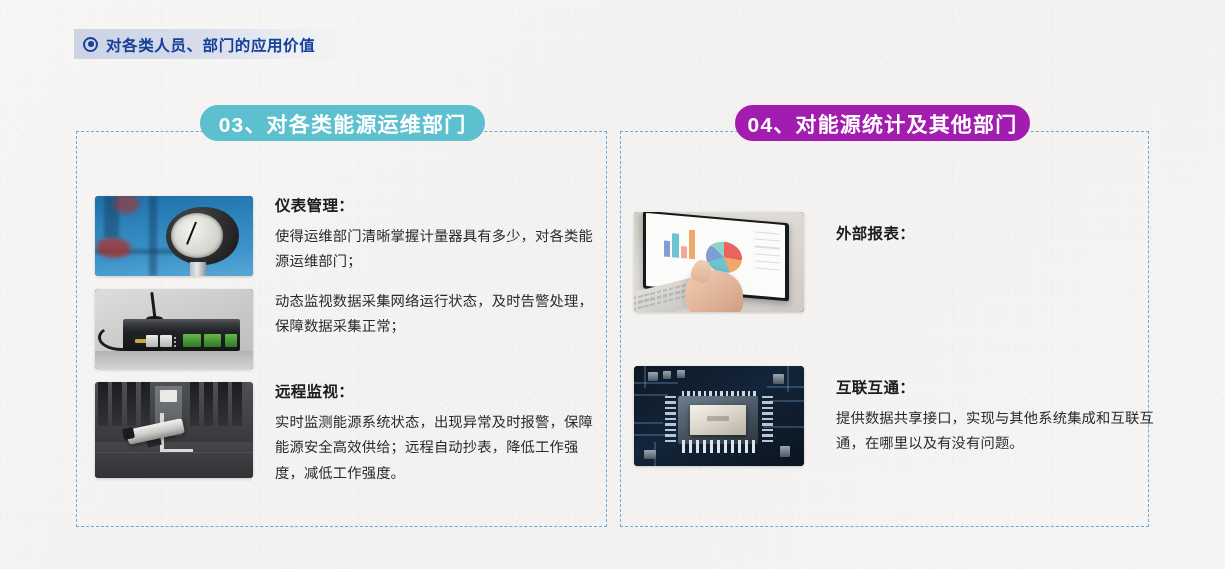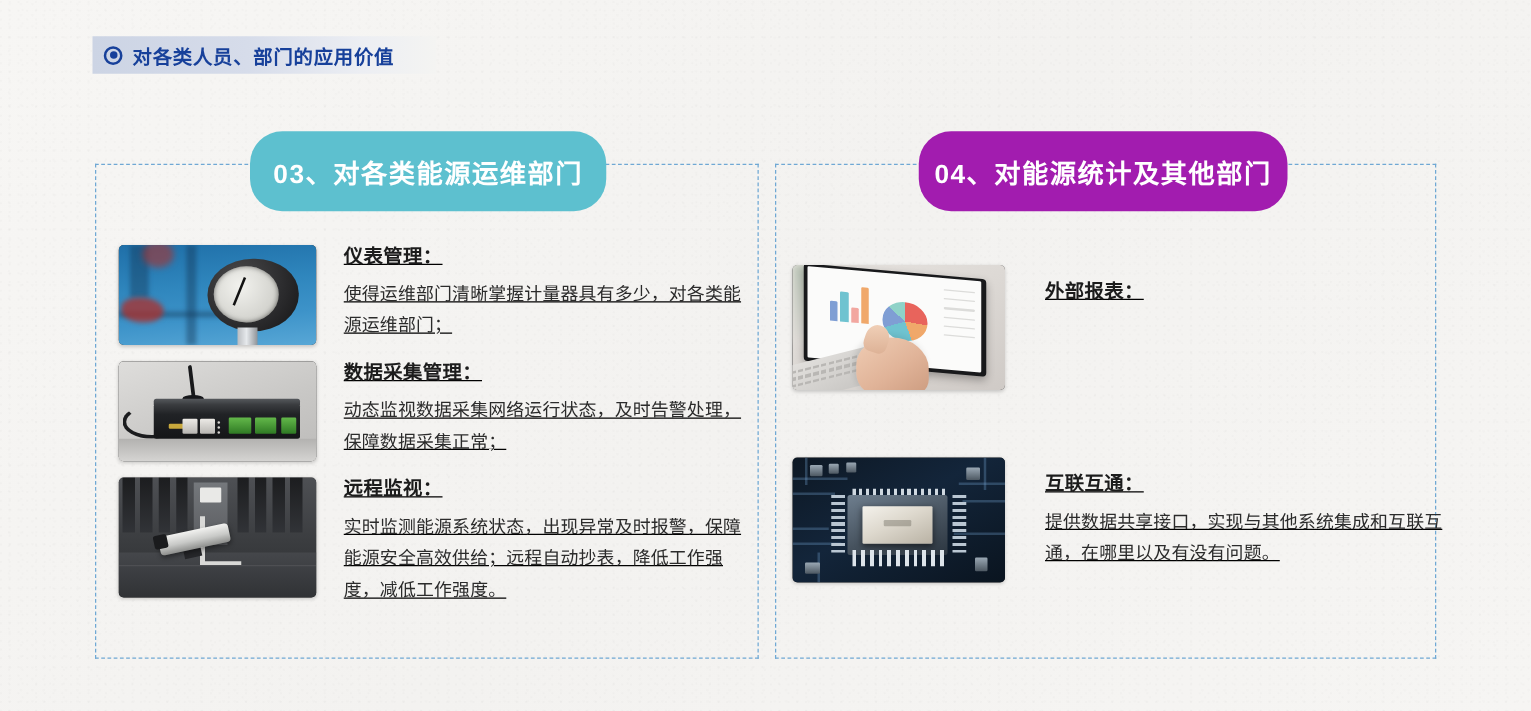--- a/index.html
+++ b/index.html
@@ -79,7 +79,7 @@
   
   .badge {
     position: absolute;
-    height: 64px;
+    height: 36px;
     border-radius: 26px;
     display: flex;
     align-items: center;

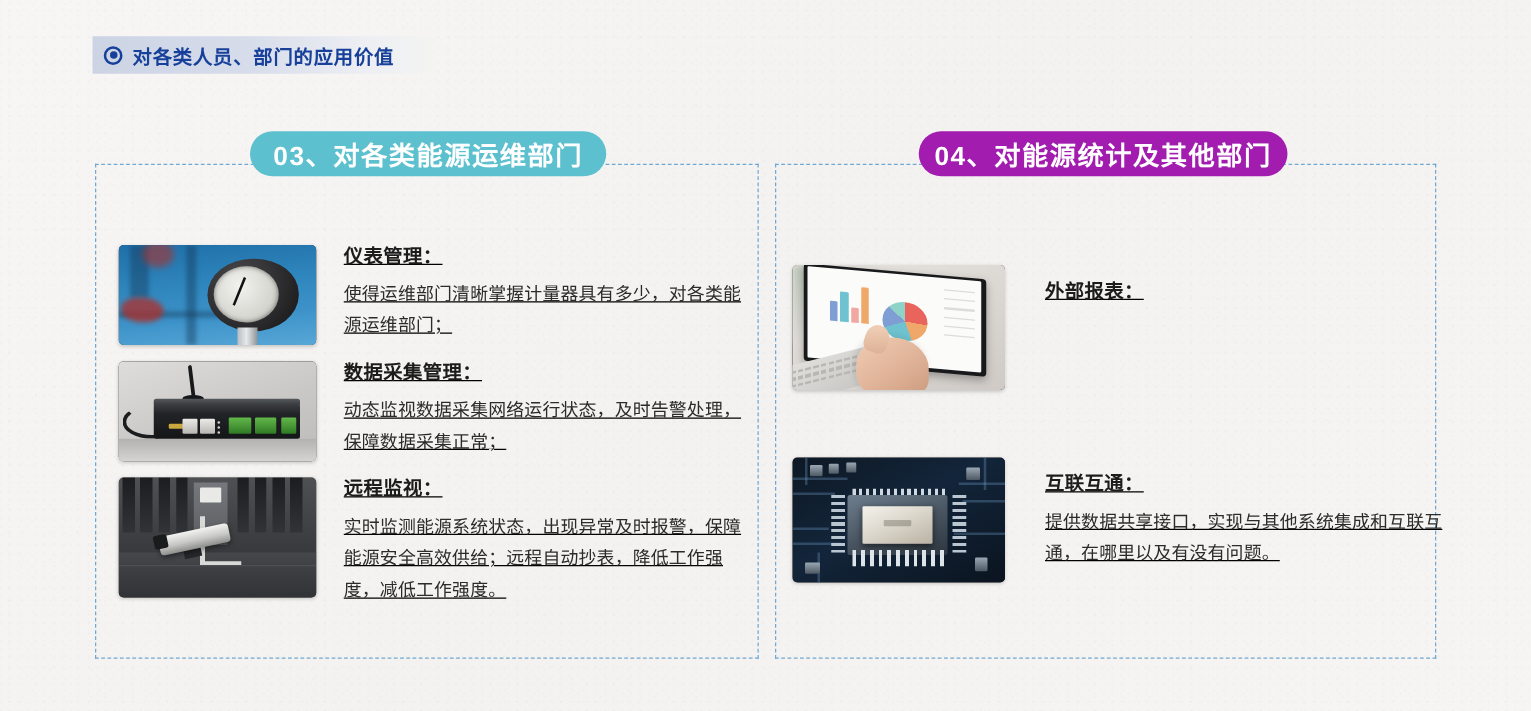--- a/index.html
+++ b/index.html
@@ -123,7 +123,6 @@
   .item-text {
     display: flex;
     flex-direction: column;
-    text-decoration: underline;
   }
   .item-title {
     font-size: 15.5px;

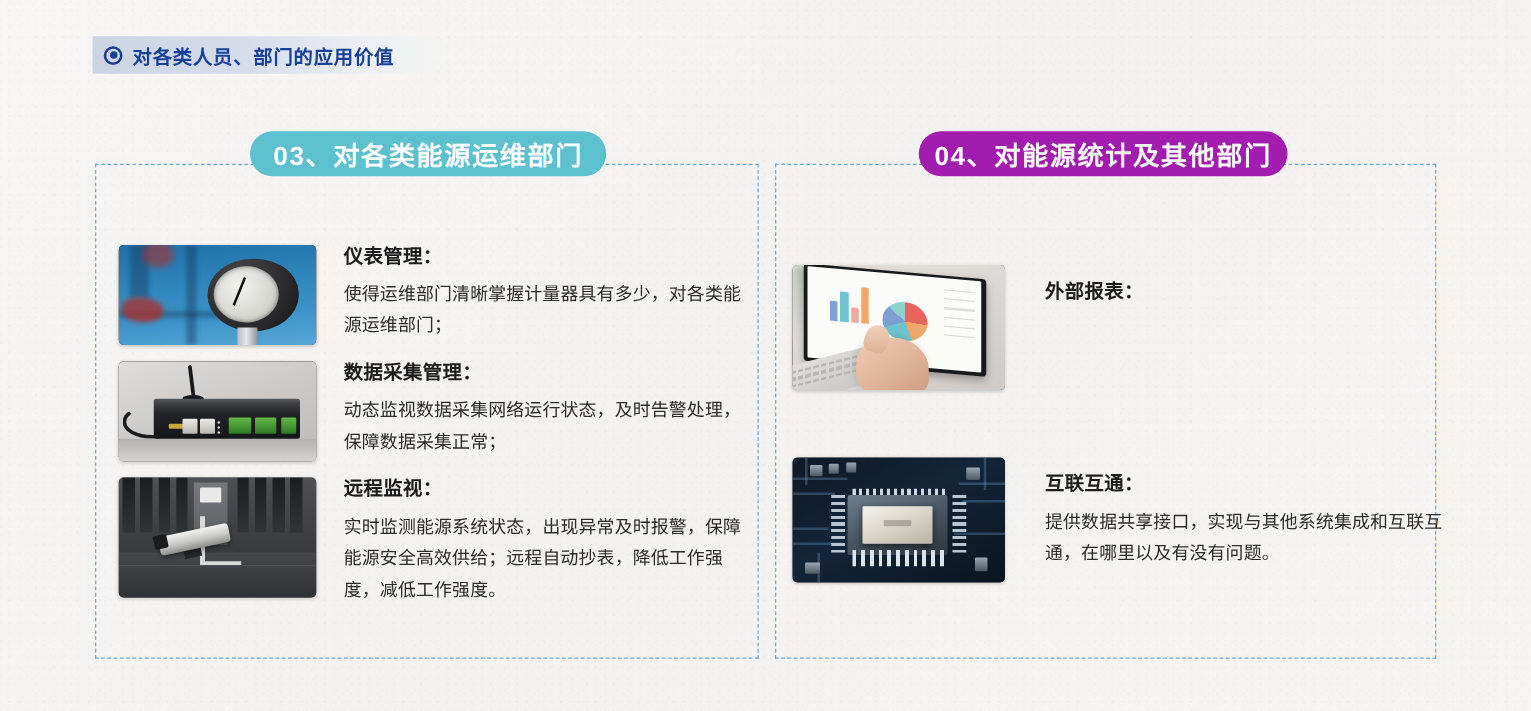--- a/index.html
+++ b/index.html
@@ -438,7 +438,6 @@
     </div>
   </div>
   <div class="item-text">
-    <div class="item-title">数据采集管理：</div>
     <div class="item-desc">动态监视数据采集网络运行状态，及时告警处理，保障数据采集正常；</div>
   </div>
 </div>

